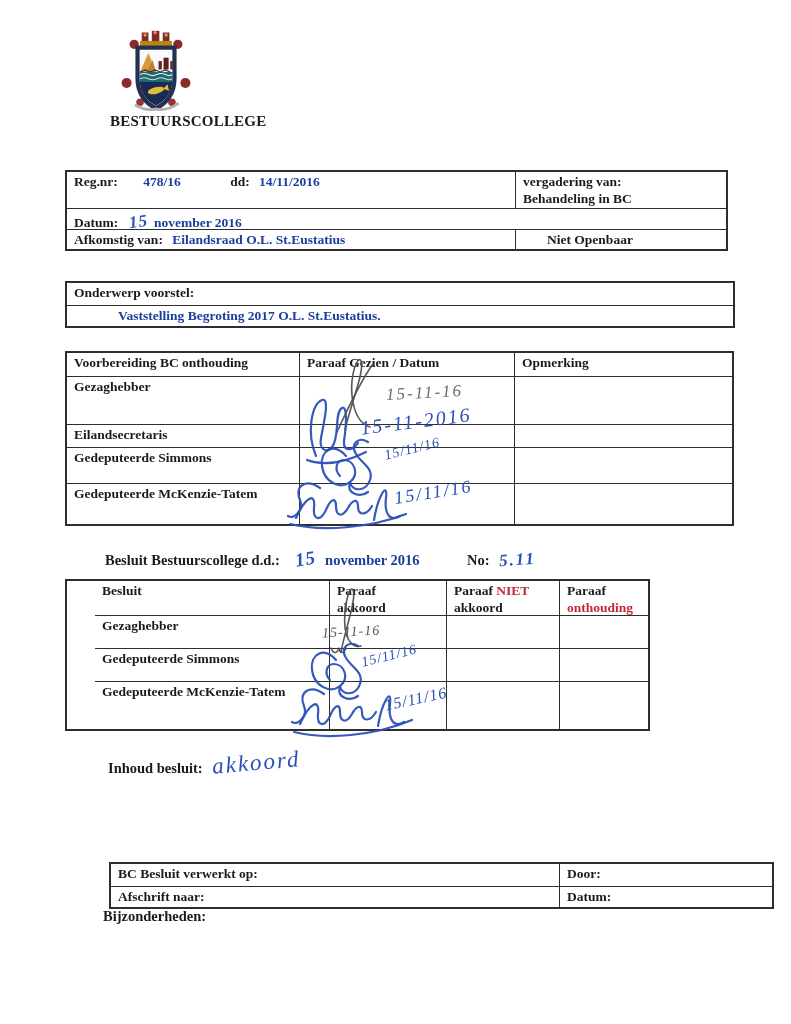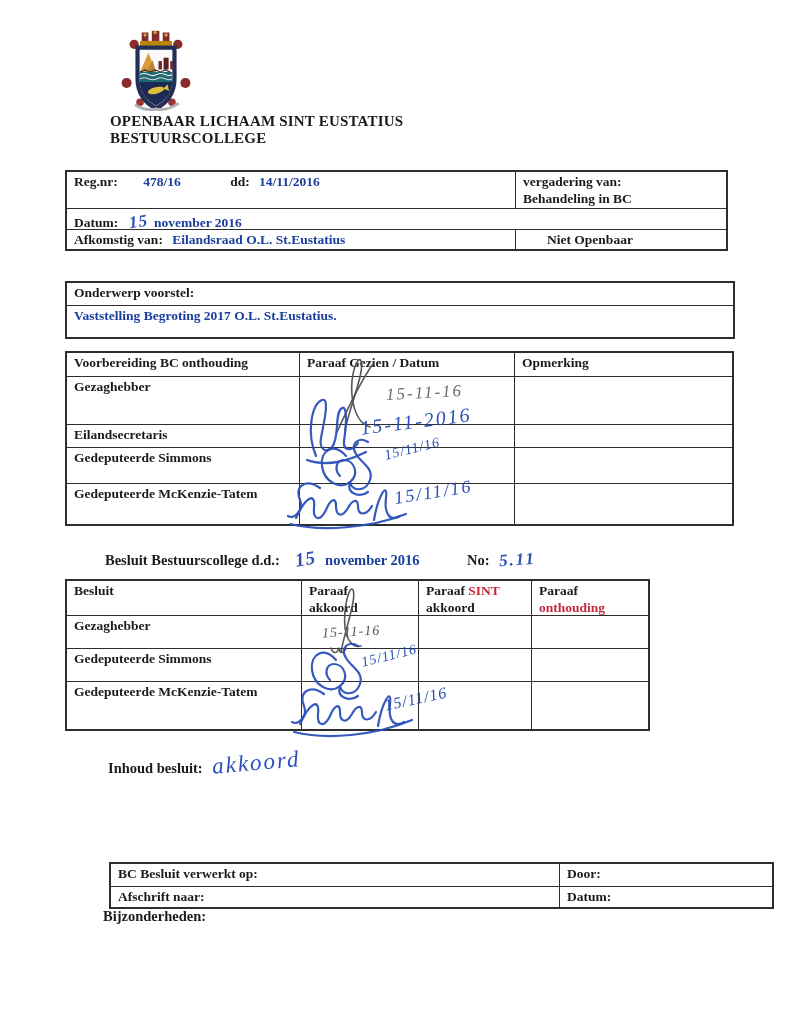--- a/index.html
+++ b/index.html
@@ -75,7 +75,6 @@
   </svg>
 
   <div class="abs org-title" style="left:110px;top:113px;">
-    <div>OPENBAAR LICHAAM SINT EUSTATIUS</div>
     <div>BESTUURSCOLLEGE</div>
   </div>
 

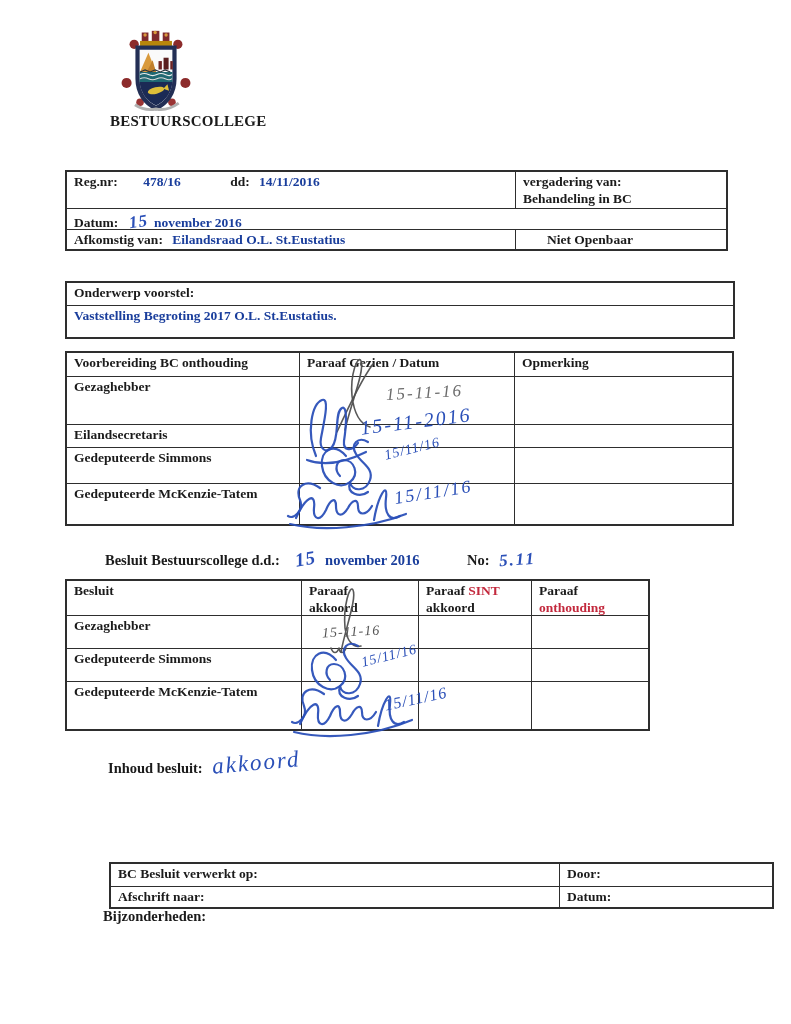--- a/index.html
+++ b/index.html
@@ -111,7 +111,7 @@
     <div class="trow" style="height:22px;">
       <div class="cell" style="flex:1;">Onderwerp voorstel:</div>
     </div>
-    <div class="trow" style="height:32px;">
+    <div class="trow" style="height:21px;padding-left:44px;">
       <div class="cell blue" style="flex:1;">Vaststelling Begroting 2017 O.L. St.Eustatius.</div>
     </div>
   </div>

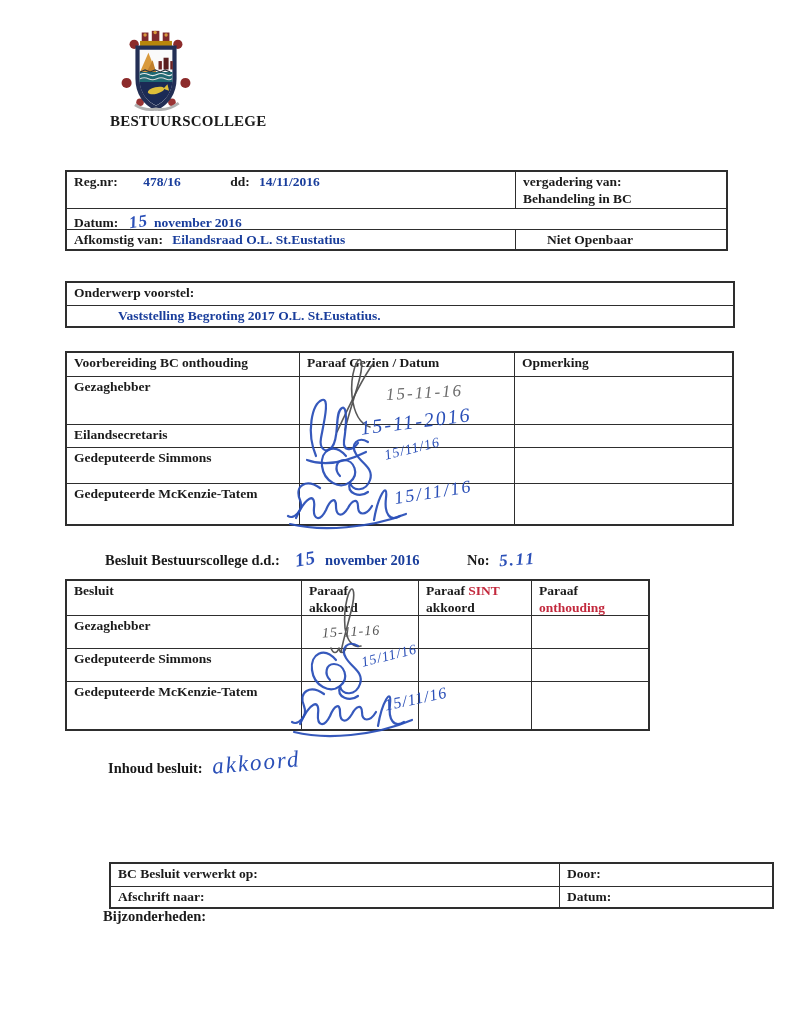--- a/index.html
+++ b/index.html
@@ -152,7 +152,7 @@
     <span class="hand" style="font-size:17px;transform:rotate(-4deg);margin-left:6px;letter-spacing:2px;">5.11</span>
   </div>
 
-  <div class="tbl" style="left:65px;top:579px;width:585px;">
+  <div class="tbl" style="left:65px;top:579px;width:585px;padding-left:28px;">
     <div class="trow" style="height:34px;">
       <div class="cell cb" style="width:235px;">Besluit</div>
       <div class="cell cb" style="width:117px;">

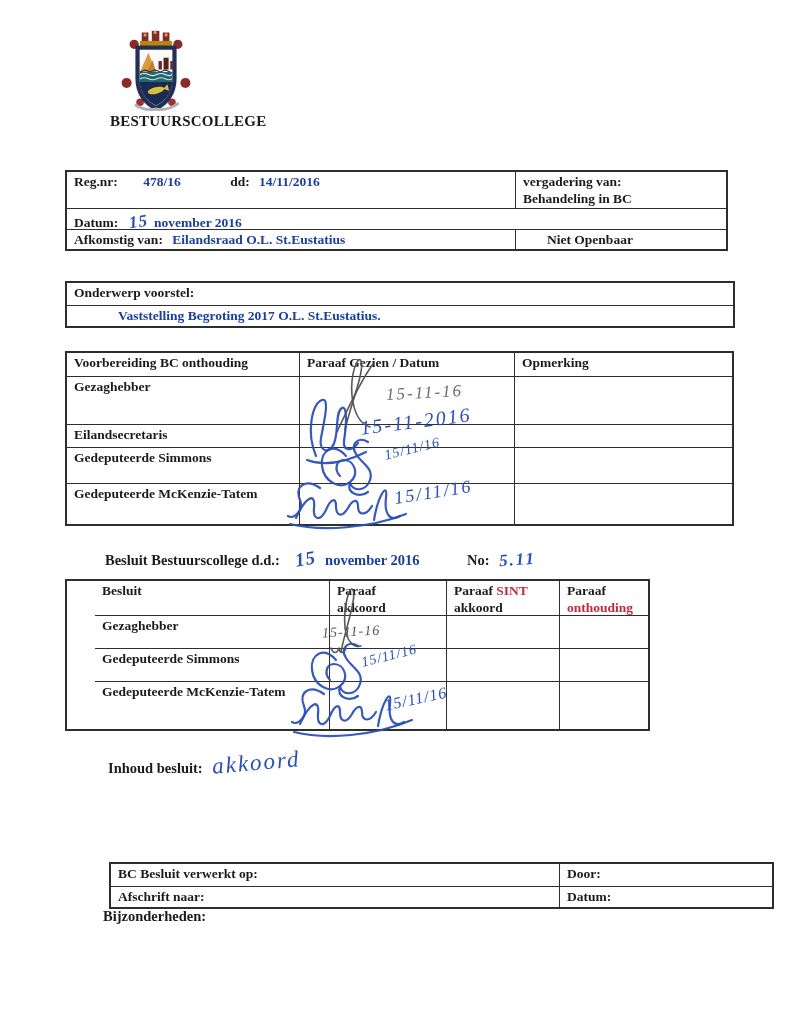--- a/index.html
+++ b/index.html
@@ -162,7 +162,7 @@
       <div class="cell cb" style="width:113px;">
         <div>
           <span>Paraaf</span>
-          <span class="red">SINT</span>
+          <span class="red">NIET</span>
         </div>
         <div>akkoord</div>
       </div>

